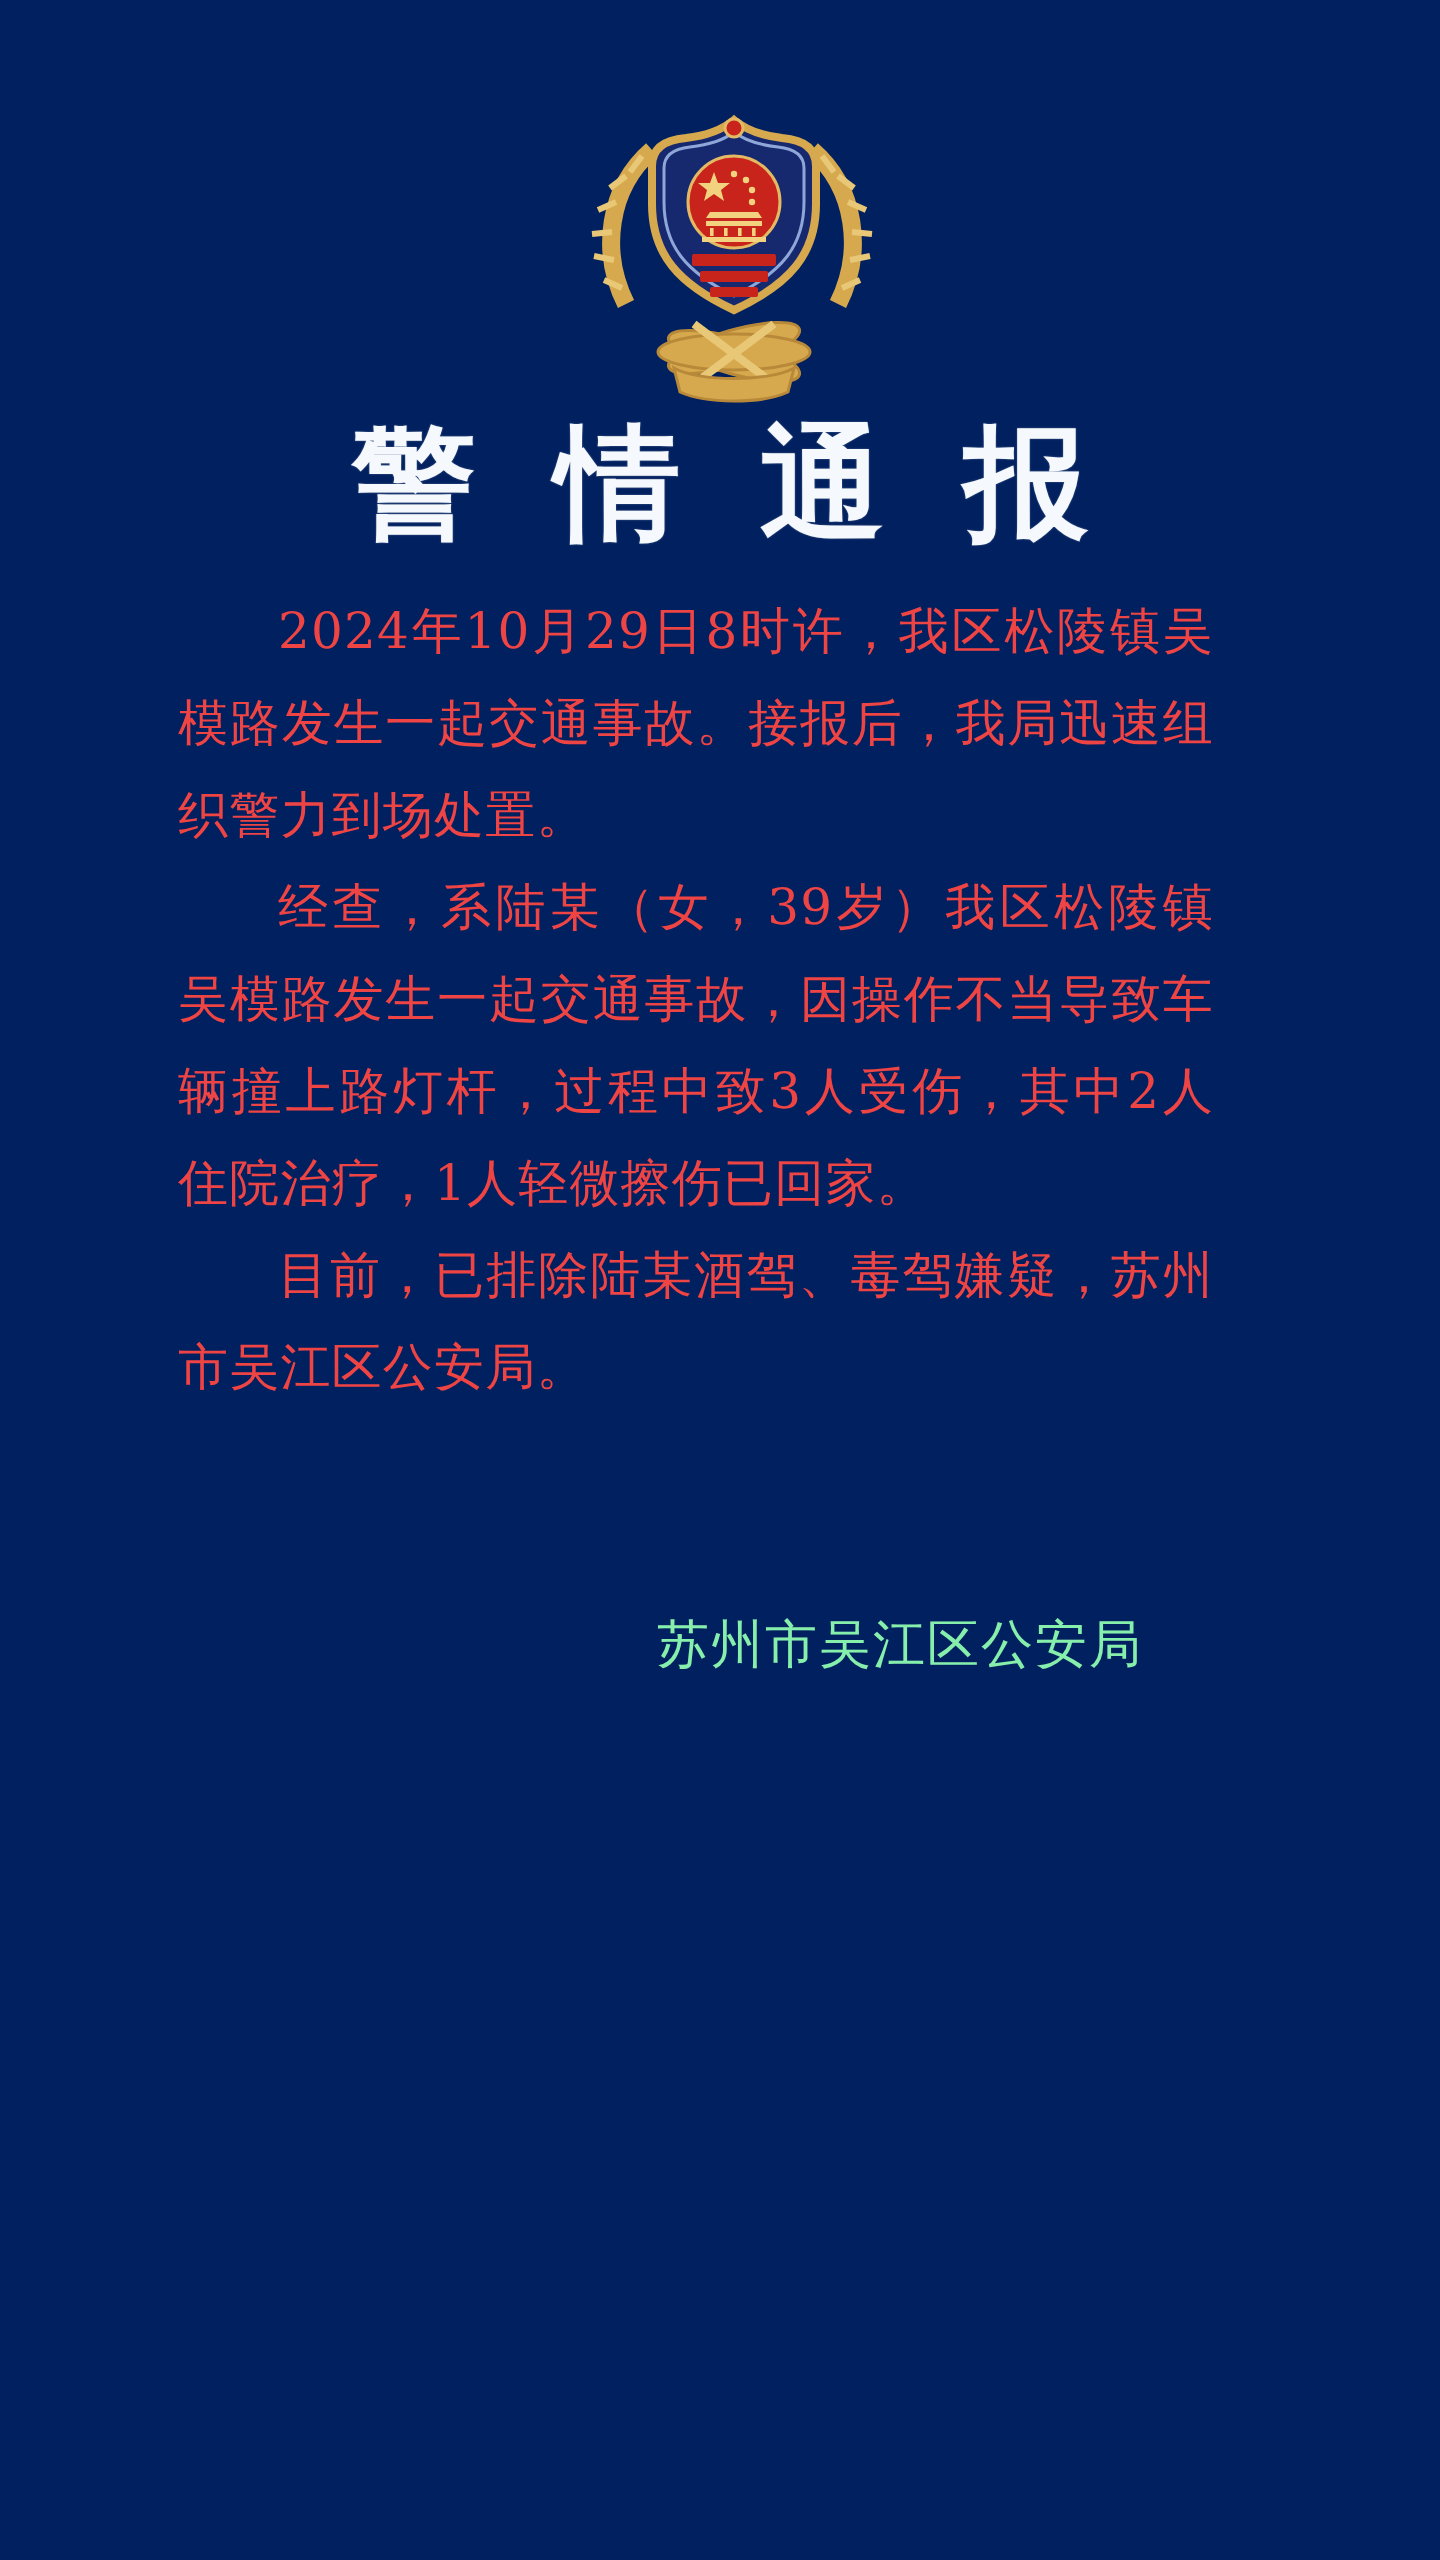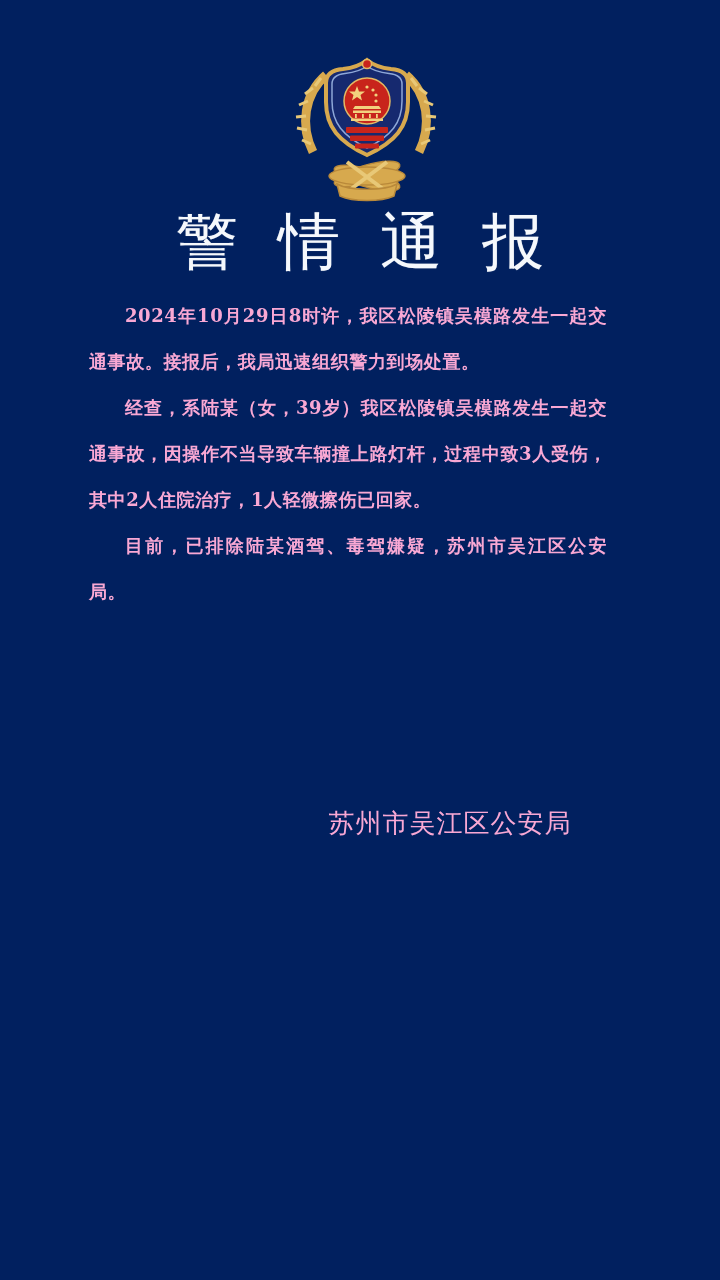--- a/index.html
+++ b/index.html
@@ -17,7 +17,7 @@
   .notice-title{
     position:absolute;left:0;top:200px;width:720px;
     text-align:center;
-    font-size:62px;font-weight:400;
+    font-size:62px;font-weight:700;
     letter-spacing:40px;padding-left:40px;box-sizing:border-box;
     color:#f5f8fc;
     text-shadow:0 0 1px rgba(255,255,255,.35);

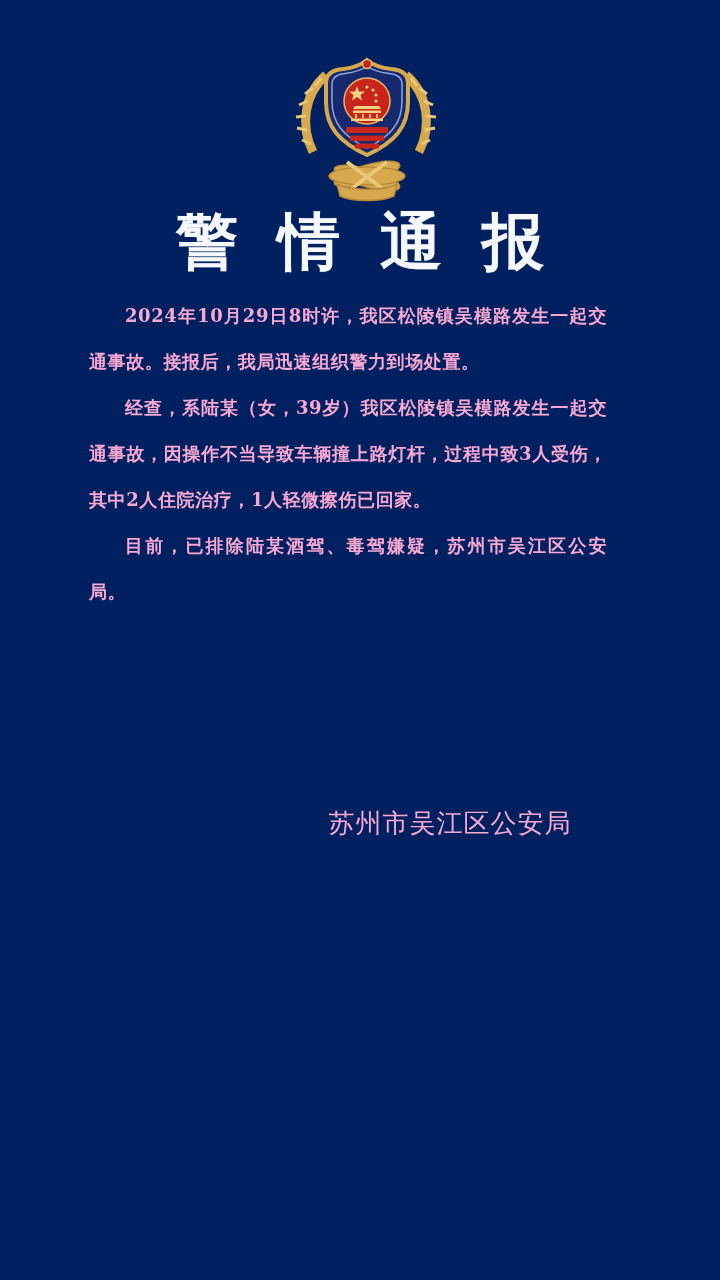--- a/index.html
+++ b/index.html
@@ -24,8 +24,8 @@
   }
   .notice-body{
     position:absolute;left:89px;top:293px;width:518px;
-    font-size:18px;line-height:46px;letter-spacing:0.6px;
-    color:#f9a8d4;text-align:justify;font-weight:bold;
+    font-size:25px;line-height:46px;letter-spacing:0.6px;
+    color:#ef4444;text-align:justify;
   }
   .notice-body p{margin:0;text-indent:2em;}
   .signature{

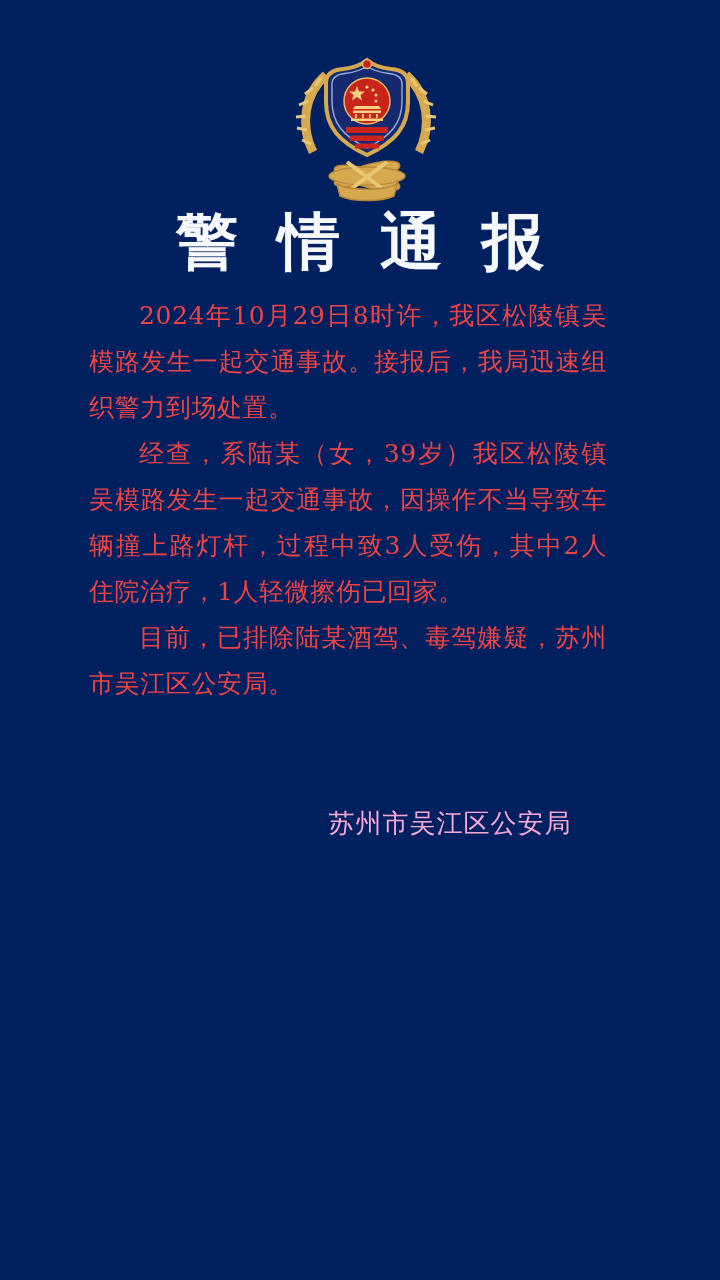--- a/index.html
+++ b/index.html
@@ -30,7 +30,7 @@
   .notice-body p{margin:0;text-indent:2em;}
   .signature{
     position:absolute;left:280px;top:800px;width:340px;
-    text-align:center;color:#f9a8d4;
+    text-align:center;color:#86efac;
     font-size:26px;line-height:47px;letter-spacing:1px;
   }
   .brand{

